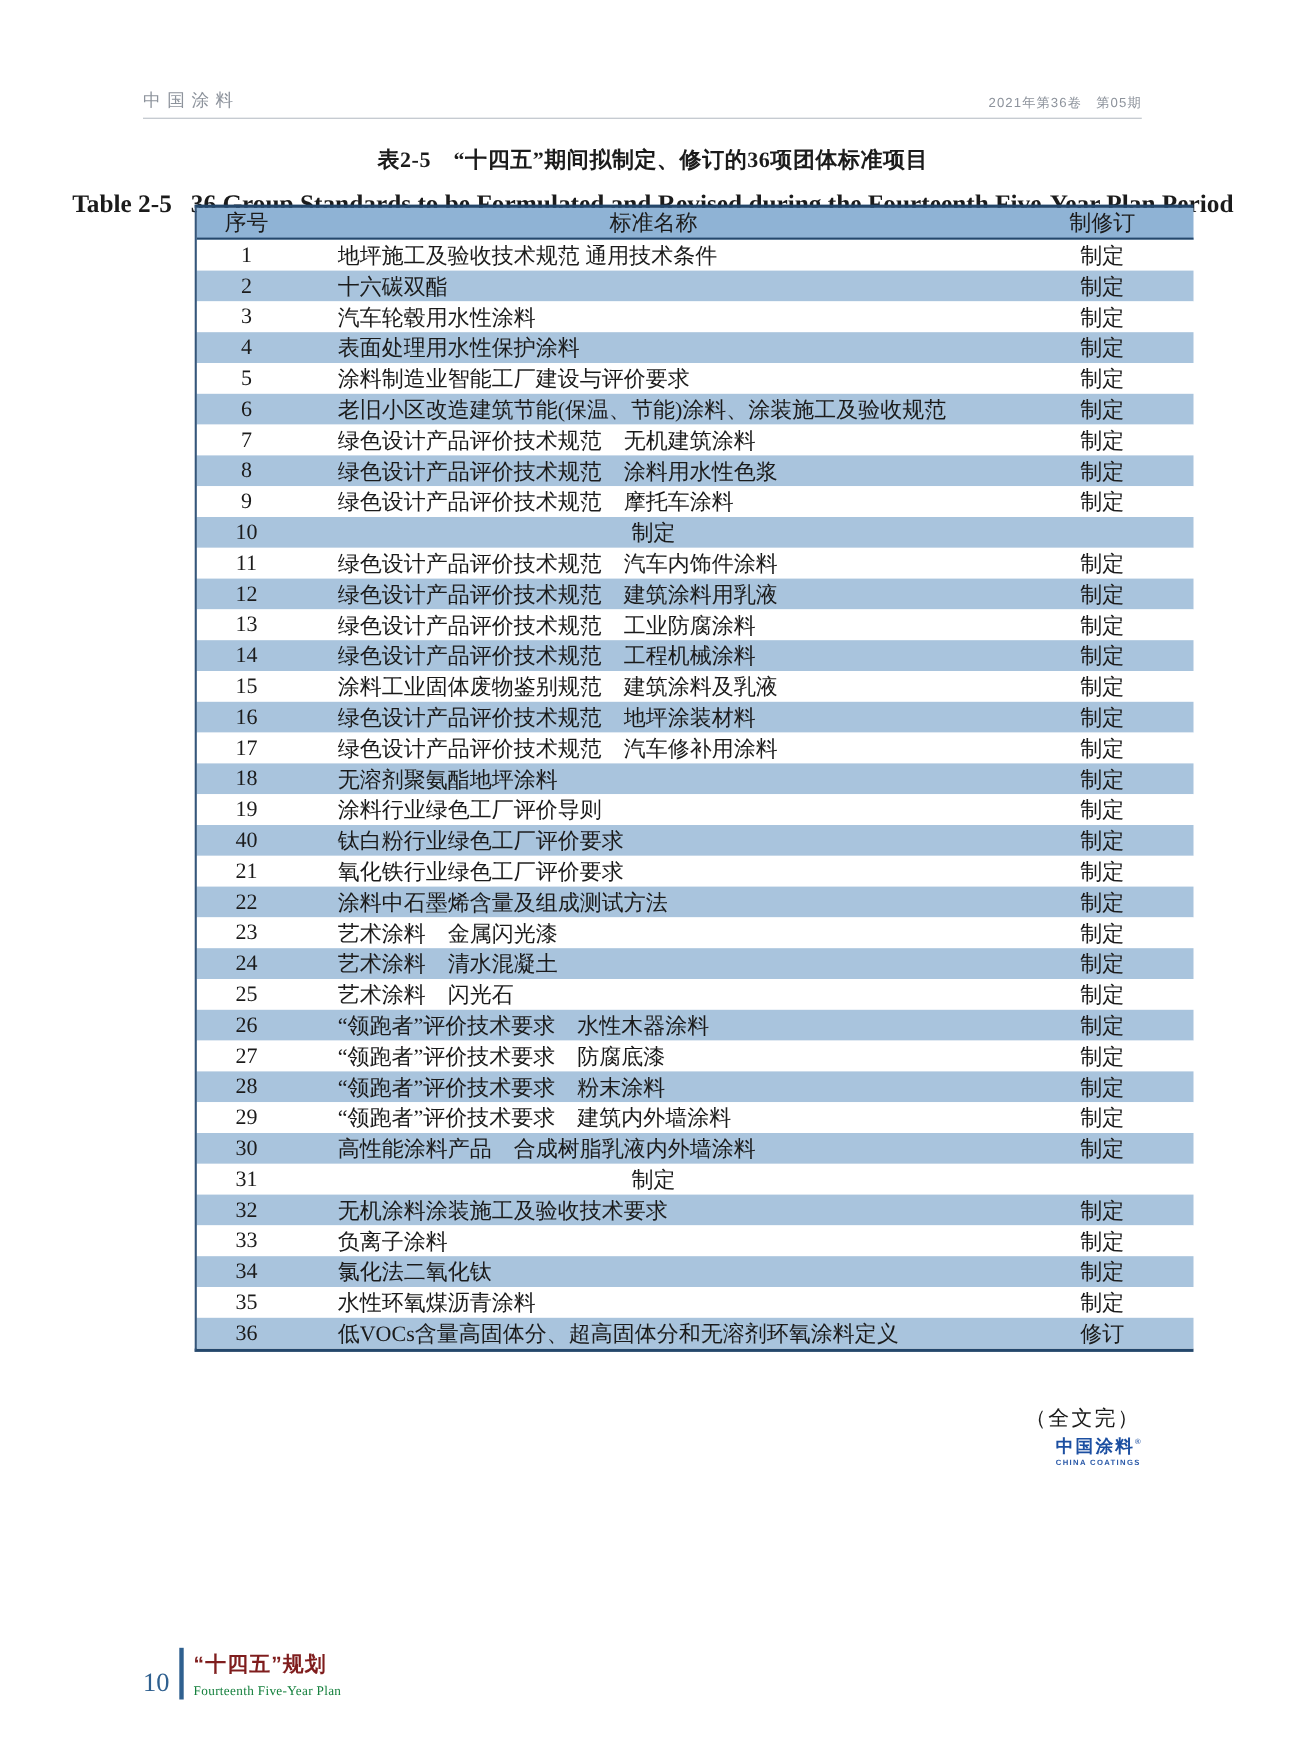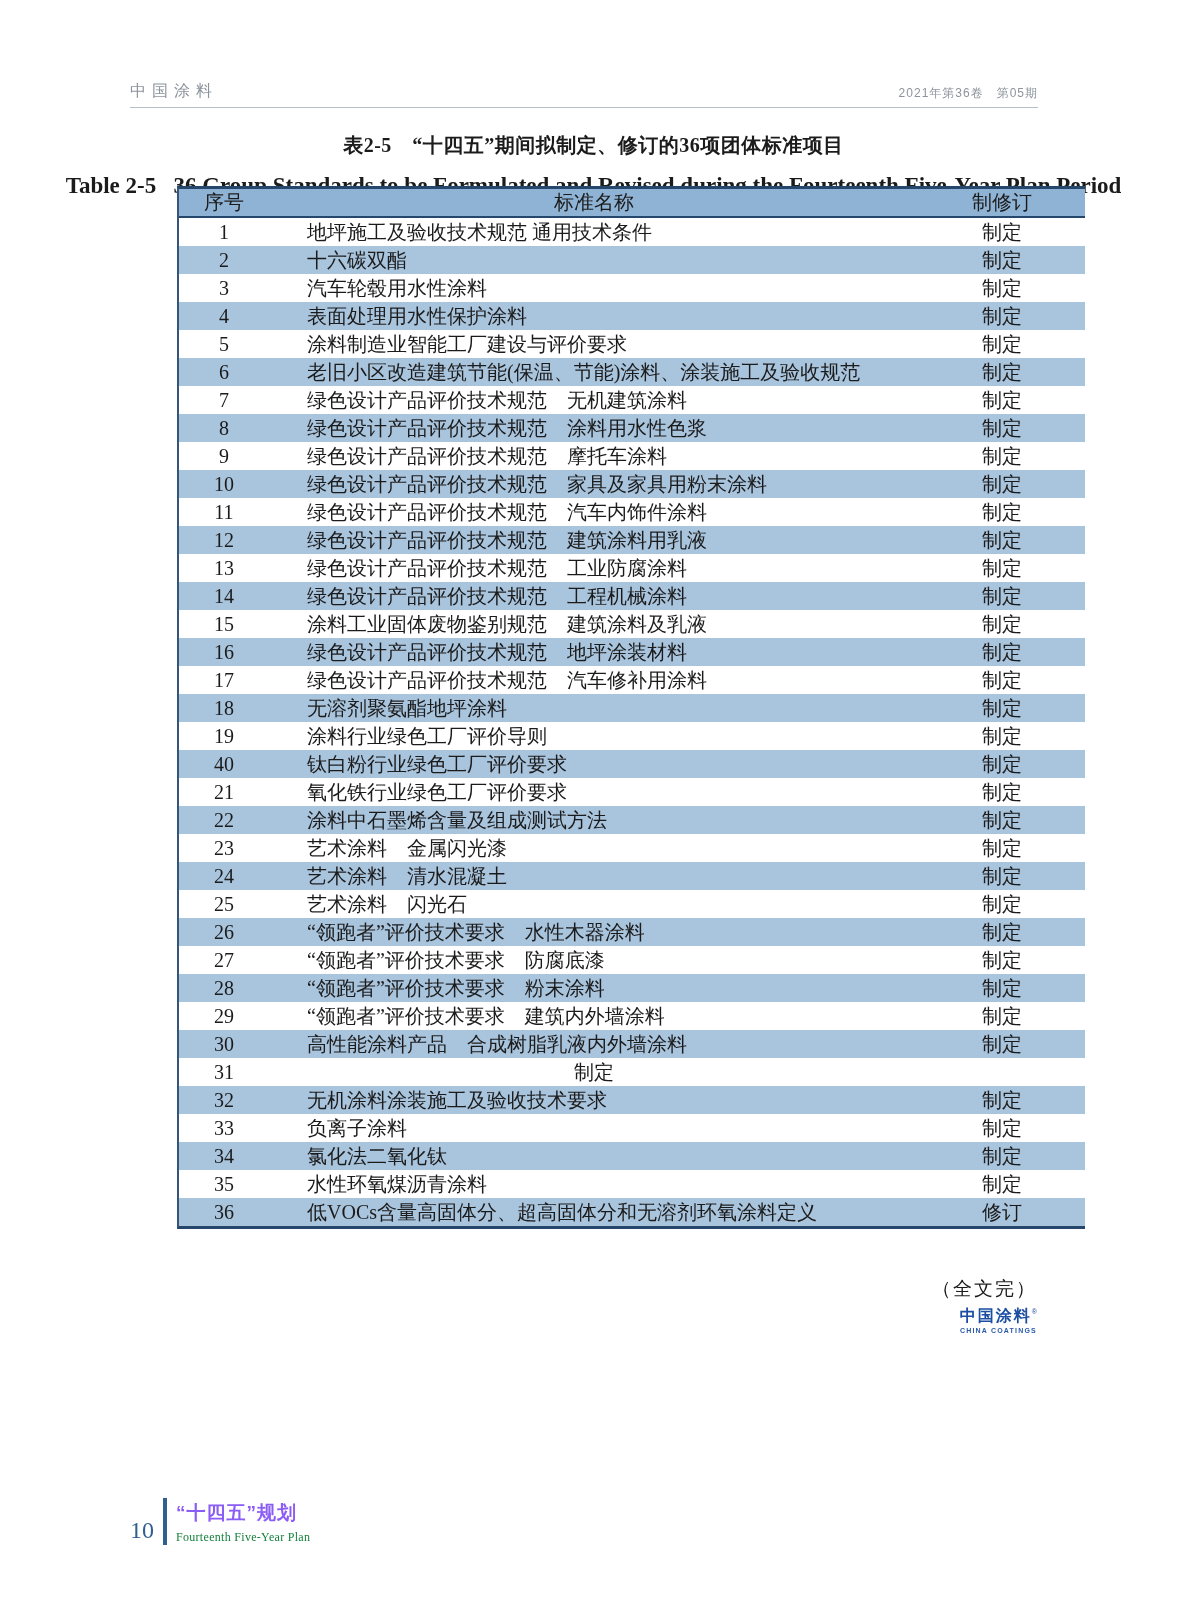--- a/index.html
+++ b/index.html
@@ -149,7 +149,6 @@
         </div>
         <div class="trow even">
           <div class="cell c0">10</div>
-          <div class="cell c1">绿色设计产品评价技术规范　家具及家具用粉末涂料</div>
           <div class="cell c2">制定</div>
         </div>
         <div class="trow odd">

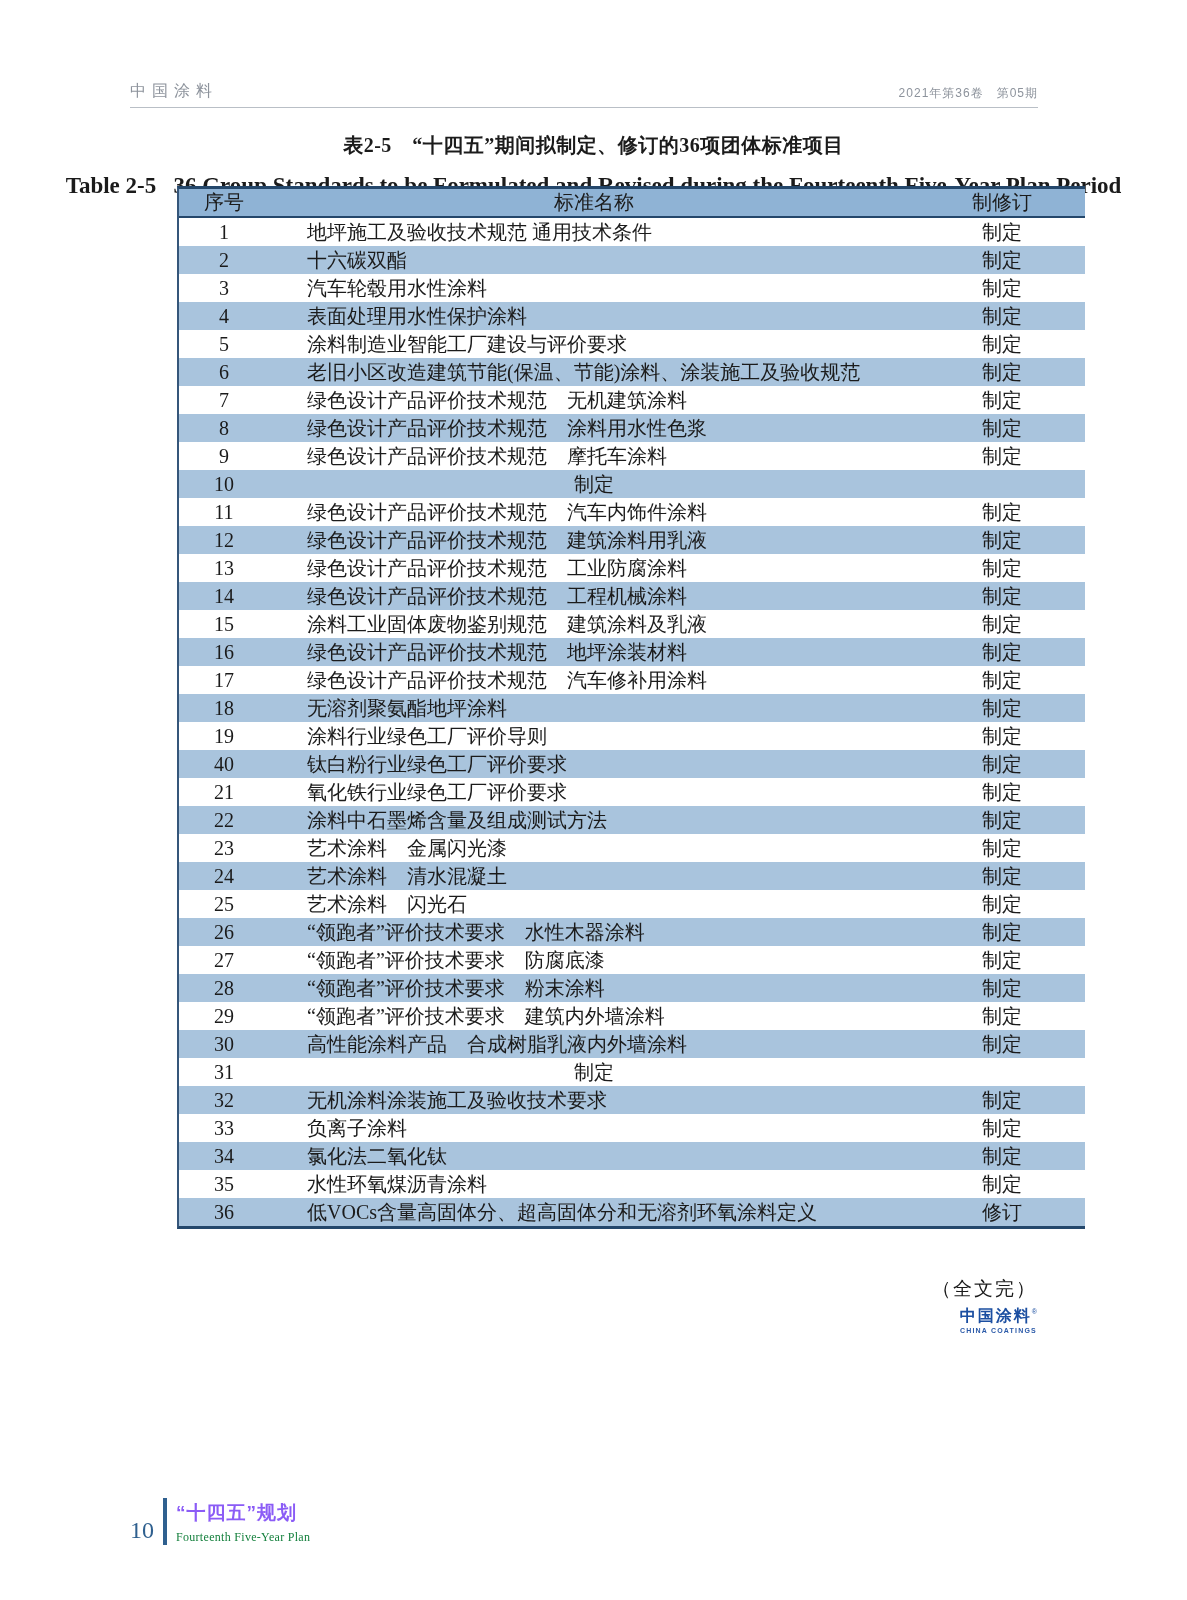--- a/index.html
+++ b/index.html
@@ -76,7 +76,7 @@
   .footer-texts { display:flex; flex-direction:column; justify-content:flex-start; padding-top:2px; }
   .section-zh {
     font-family:"Liberation Sans","DejaVu Sans",sans-serif;
-    font-size:19px; font-weight:bold; color:#8b5cf6; letter-spacing:1px;
+    font-size:19px; font-weight:bold; color:#7f1d1d; letter-spacing:1px;
   }
   .section-en { font-size:12px; color:#15803d; margin-top:4px; letter-spacing:.3px; }
 </style>

